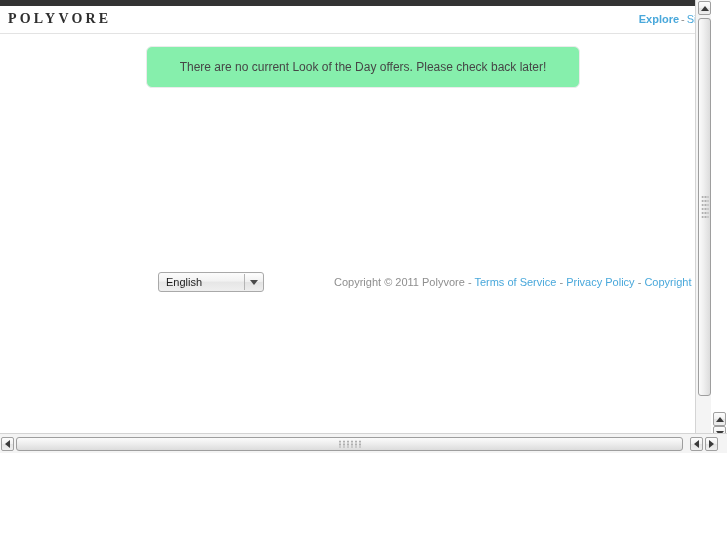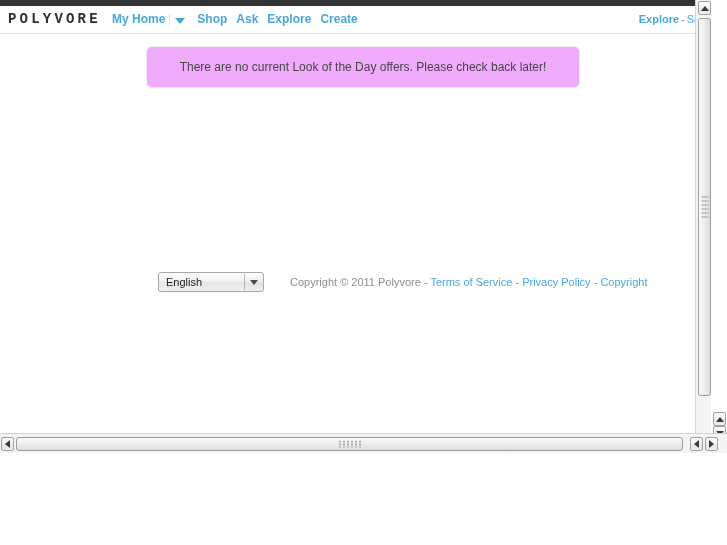--- a/index.html
+++ b/index.html
@@ -50,7 +50,7 @@
     font-weight: bold;
     letter-spacing: 3.2px;
     color: #2f2f2f;
-    font-family: Liberation Mono, monospace;
+    font-family: Liberation Serif, serif;
   }
   .nav {
     position: absolute;

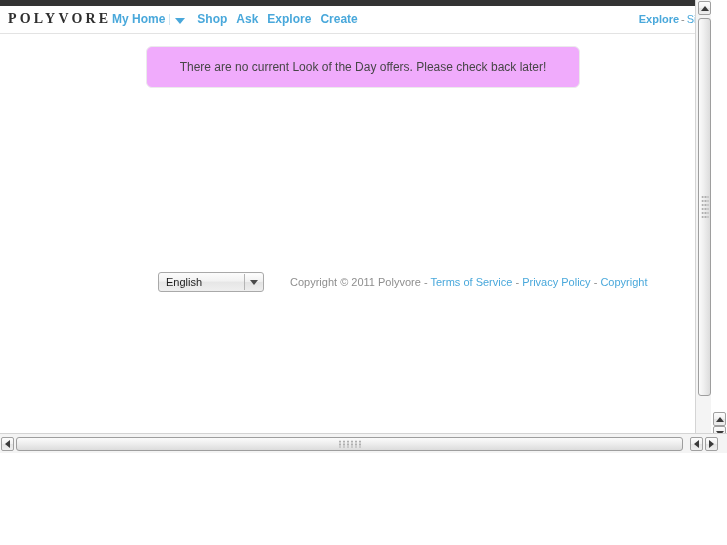--- a/index.html
+++ b/index.html
@@ -286,15 +286,6 @@
 
     <div class="logo">POLYVORE</div>
 
-    <div class="nav">
-      <a class="first" href="#">My Home</a>
-      <span class="navsep"></span>
-      <span class="caret-down"></span>
-      <a href="#">Shop</a>
-      <a href="#">Ask</a>
-      <a href="#">Explore</a>
-      <a href="#">Create</a>
-    </div>
 
     <div class="authlinks">
       <a class="bold" href="#">Explore</a><span class="dash">-</span><a href="#">Sign In</a>

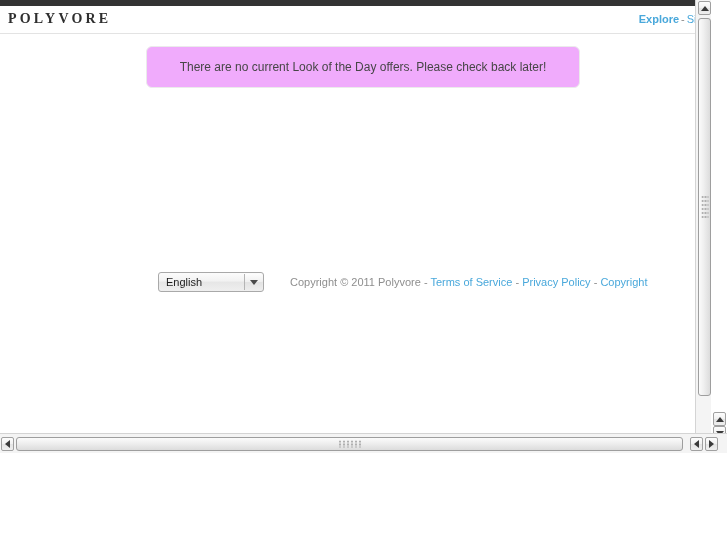--- a/index.html
+++ b/index.html
@@ -106,7 +106,7 @@
     height: 42px;
     border: 1px solid #ebebeb;
     border-radius: 6px;
-    background: #f0abfc;
+    background: #86efac;
     box-sizing: border-box;
     display: flex;
     align-items: center;

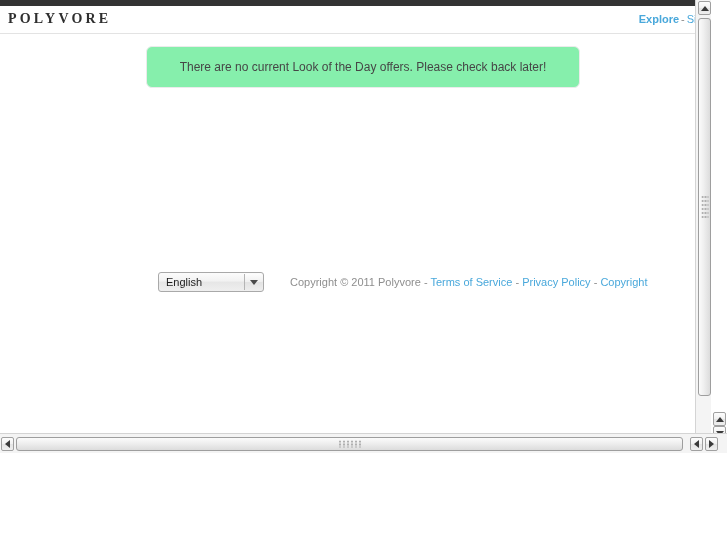--- a/index.html
+++ b/index.html
@@ -123,6 +123,7 @@
     left: 158px; top: 272px;
     display: flex;
     align-items: center;
+    gap: 44px;
   }
   .lang-select {
     position: relative;

